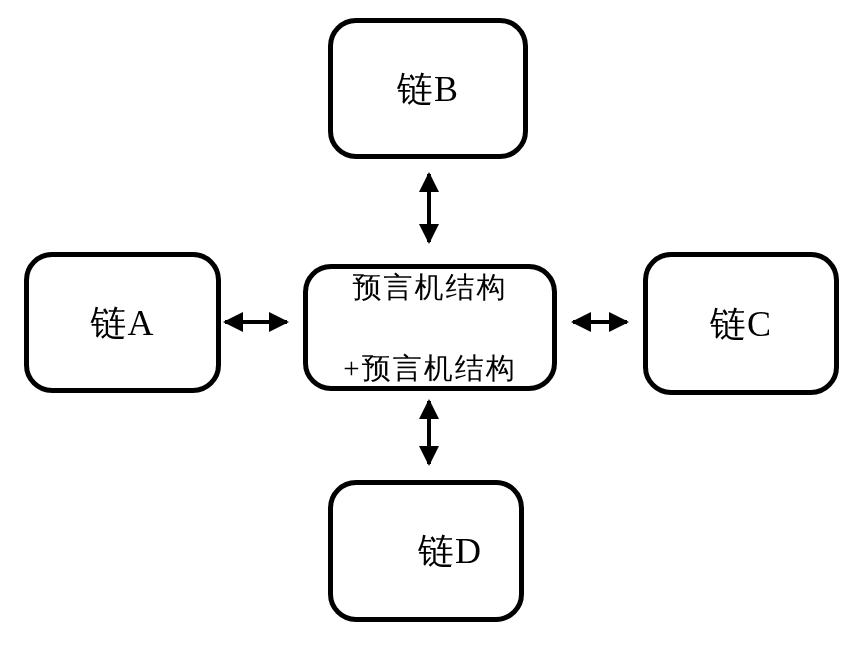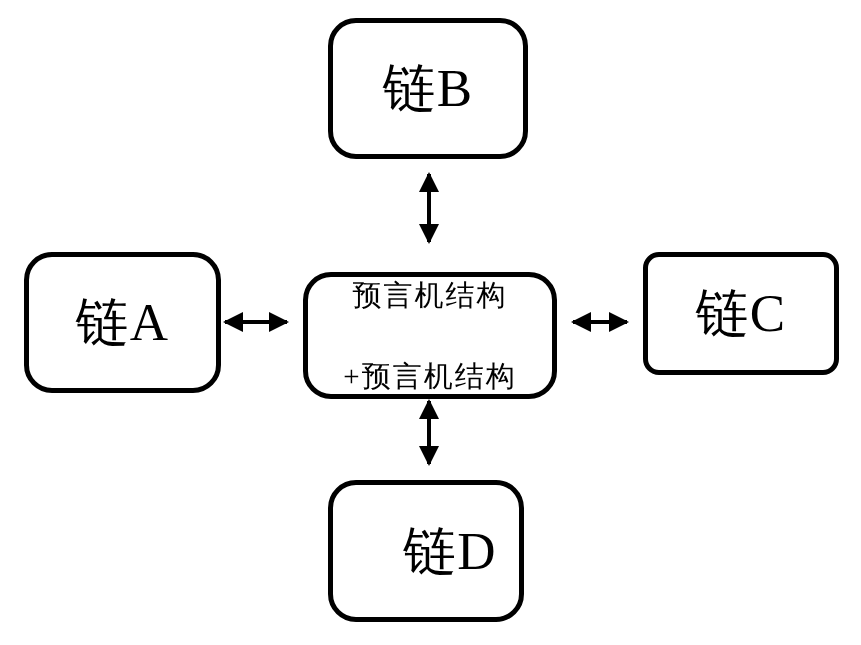--- a/index.html
+++ b/index.html
@@ -29,7 +29,7 @@
     text-align: center;
   }
   .node .big-label {
-    font-size: 53px;
+    font-size: 36px;
     line-height: 1;
     letter-spacing: 1px;
     white-space: nowrap;

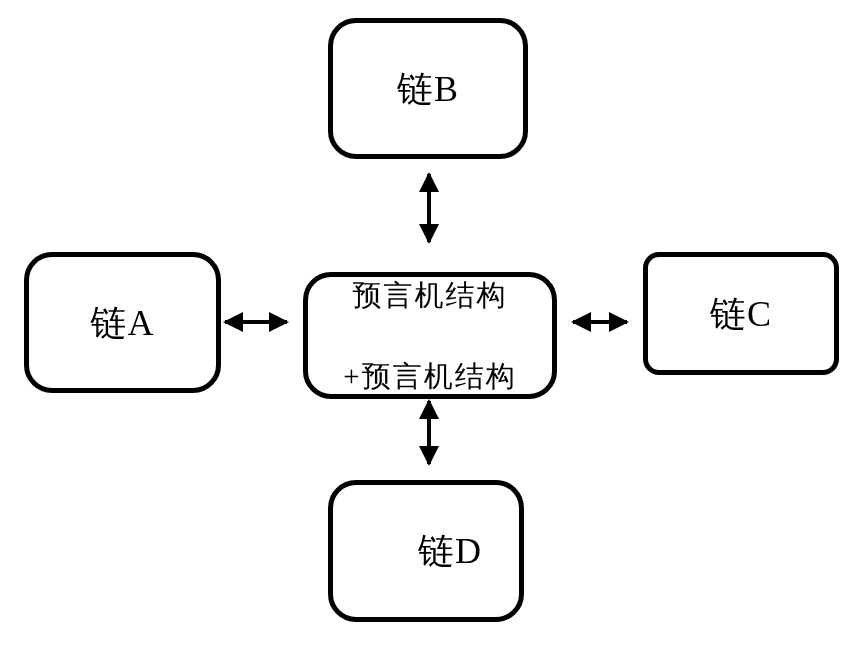--- a/index.html
+++ b/index.html
@@ -38,7 +38,7 @@
   .node-chain-b { left: 328px; top: 18px;  width: 200px; height: 141px; }
   .node-chain-c { left: 643px; top: 252px; width: 196px; height: 123px; border-radius: 16px; }
   .node-chain-d { left: 328px; top: 480px; width: 196px; height: 142px; padding-left: 48px; }
-  .node-center  { left: 303px; top: 272px; width: 254px; height: 127px; gap: 36px; }
+  .node-center  { left: 303px; top: 264px; width: 254px; height: 127px; gap: 36px; }
   .node-center .center-line {
     font-size: 29px;
     line-height: 45px;

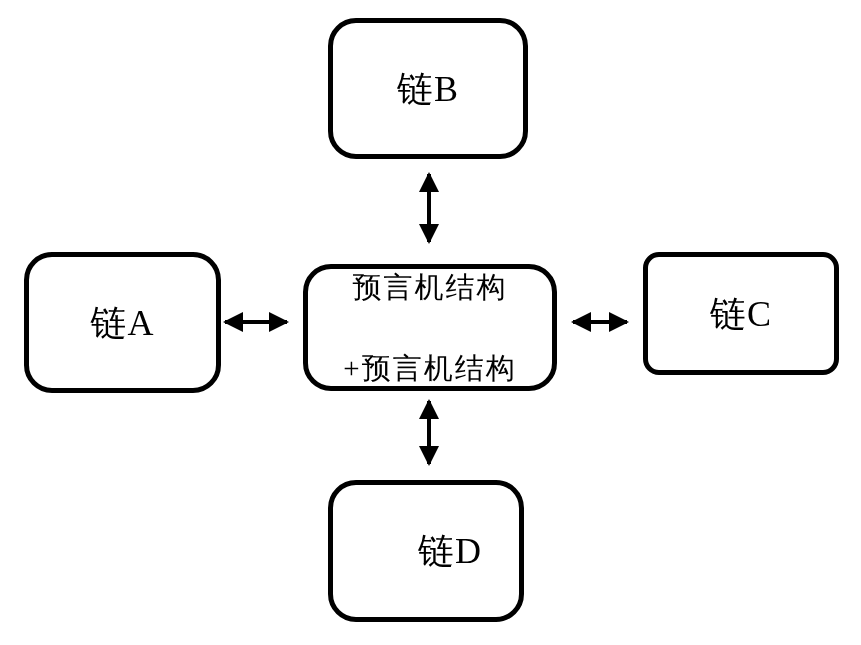--- a/index.html
+++ b/index.html
@@ -36,7 +36,7 @@
   }
   .node-chain-a { left: 24px;  top: 252px; width: 197px; height: 141px; }
   .node-chain-b { left: 328px; top: 18px;  width: 200px; height: 141px; }
-  .node-chain-c { left: 643px; top: 252px; width: 196px; height: 123px; border-radius: 16px; }
+  .node-chain-c { left: 643px; top: 252px; width: 196px; height: 143px; }
   .node-chain-d { left: 328px; top: 480px; width: 196px; height: 142px; padding-left: 48px; }
   .node-center  { left: 303px; top: 264px; width: 254px; height: 127px; gap: 36px; }
   .node-center .center-line {

